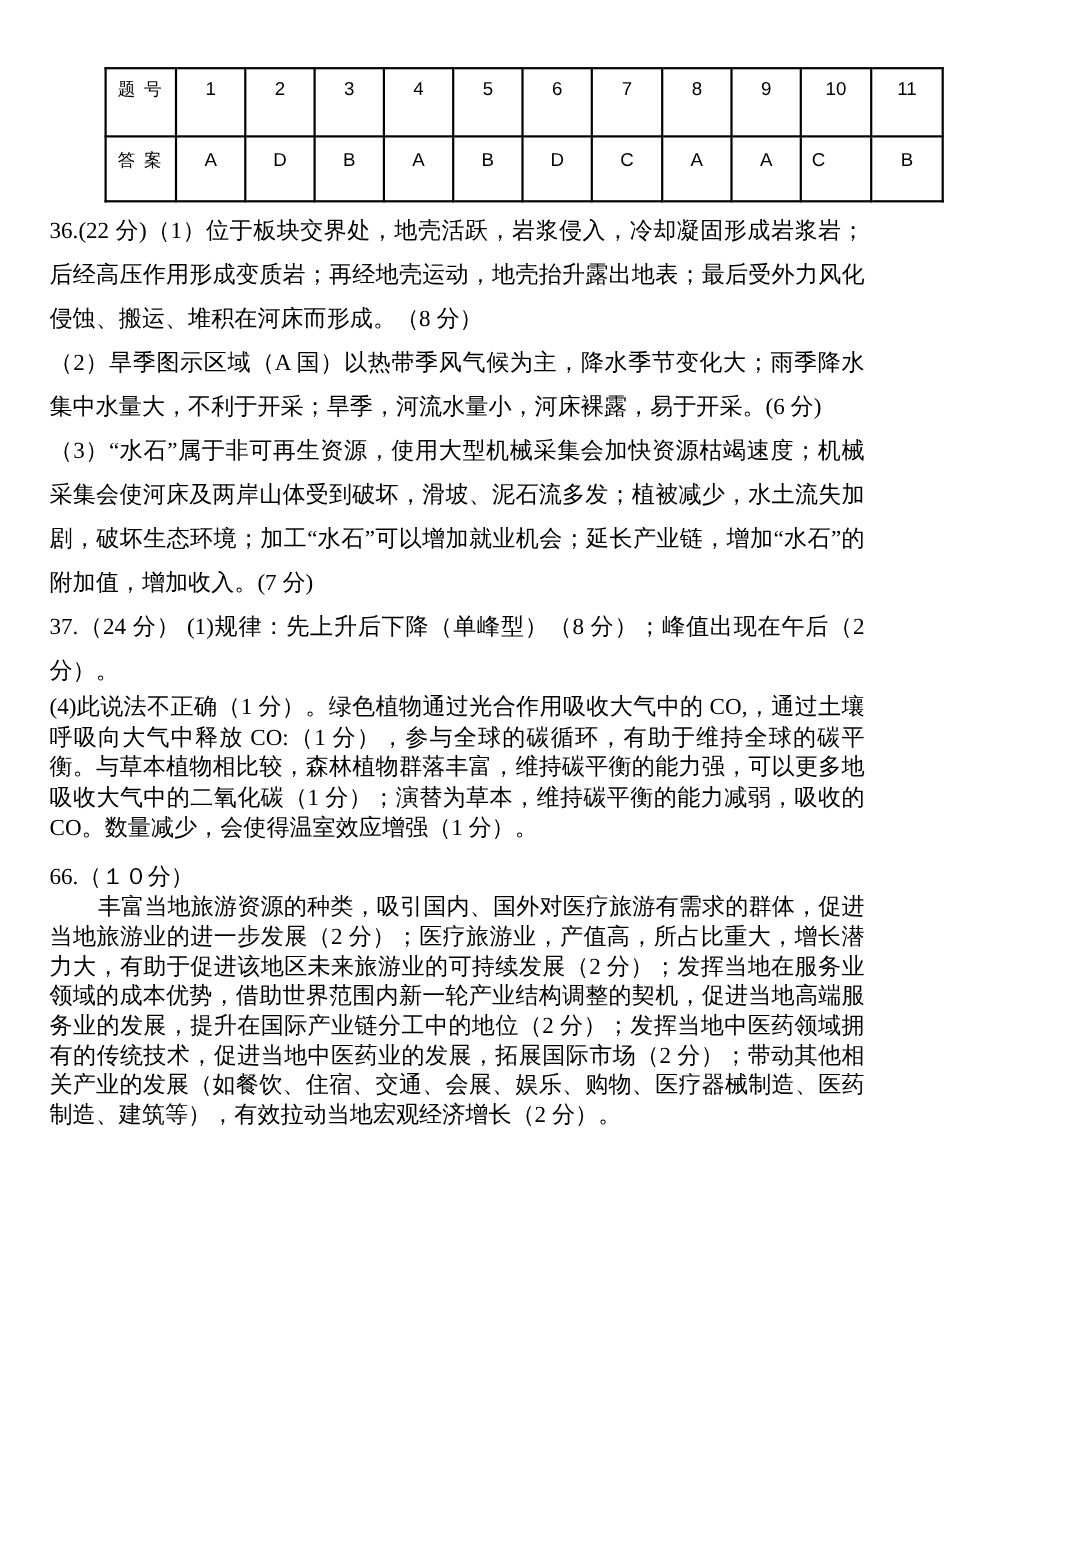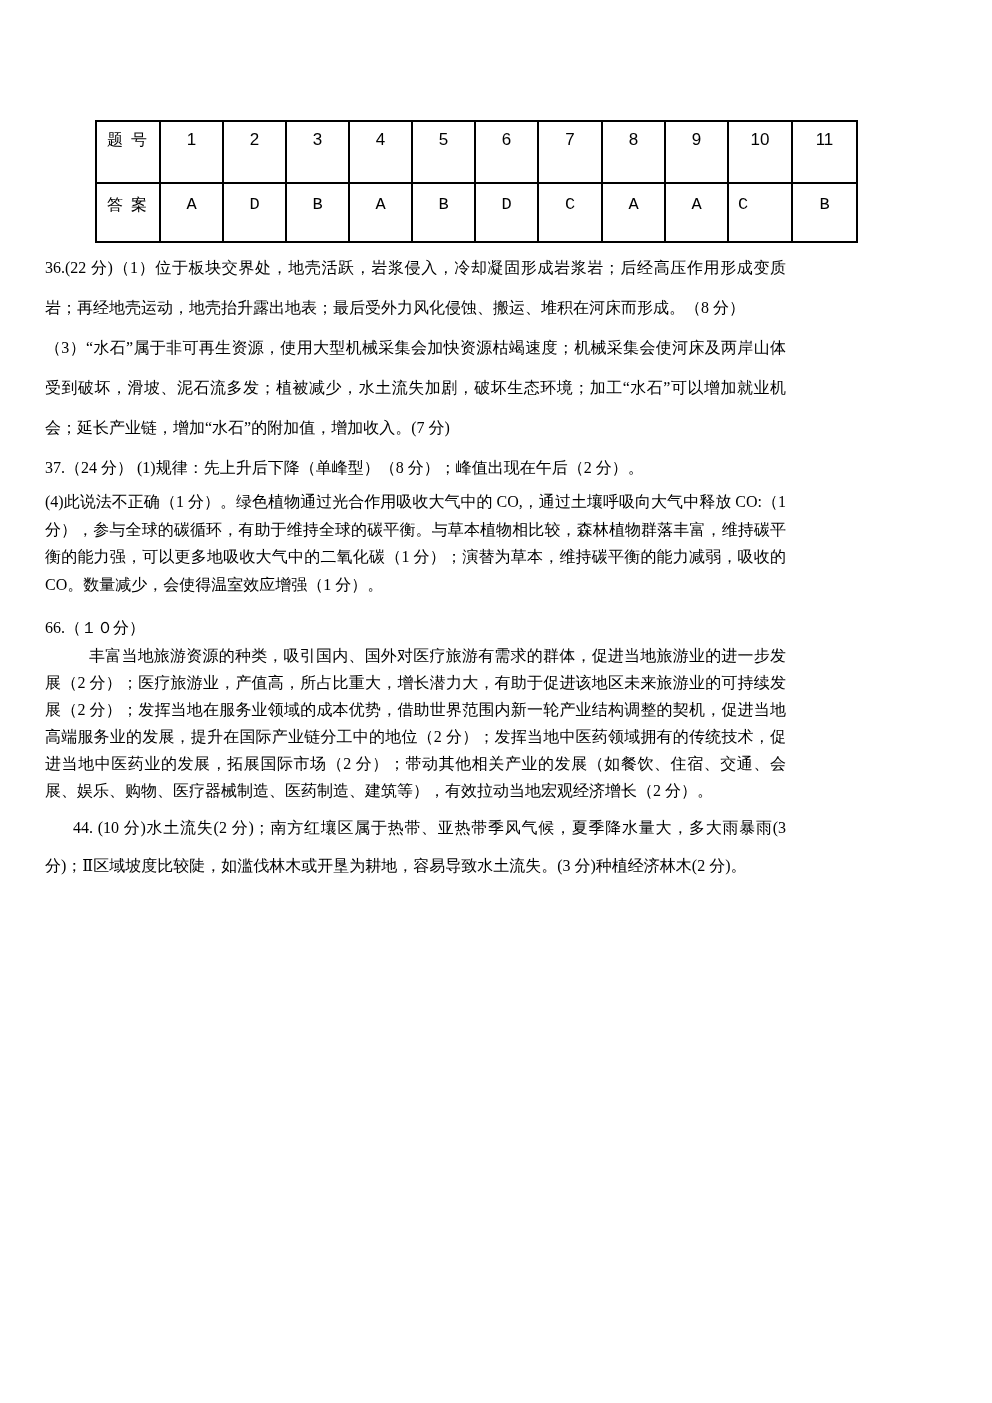--- a/index.html
+++ b/index.html
@@ -18,7 +18,7 @@
     box-sizing: border-box;
     width: 836px;
     height: 1403px;
-    padding: 120px 50px 0 45px;
+    padding: 61px 50px 0 45px;
   }
   
   table.answer-table {

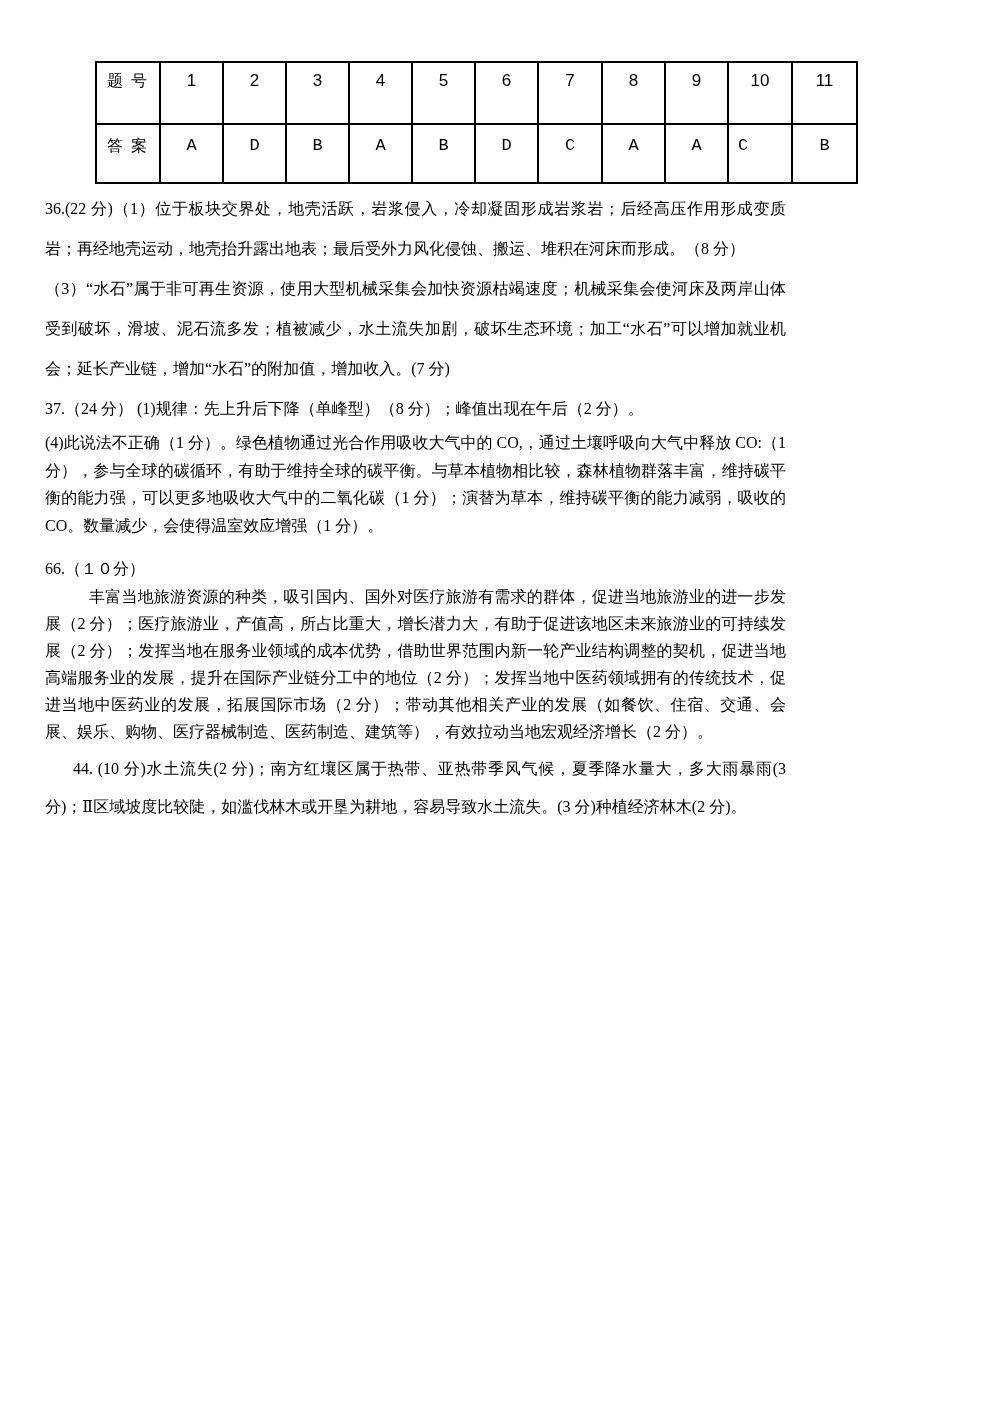--- a/index.html
+++ b/index.html
@@ -36,7 +36,7 @@
     padding: 0;
   }
   table.answer-table tr.num-row td { height: 52px; padding-top: 8px; }
-  table.answer-table tr.ans-row td { height: 46px; padding-top: 11px; font-family: Liberation Mono, monospace; }
+  table.answer-table tr.ans-row td { height: 46px; padding-top: 11px; }
   table.answer-table td.row-label {
     font-family: "Liberation Serif", "DejaVu Serif", serif;
     letter-spacing: 8px;

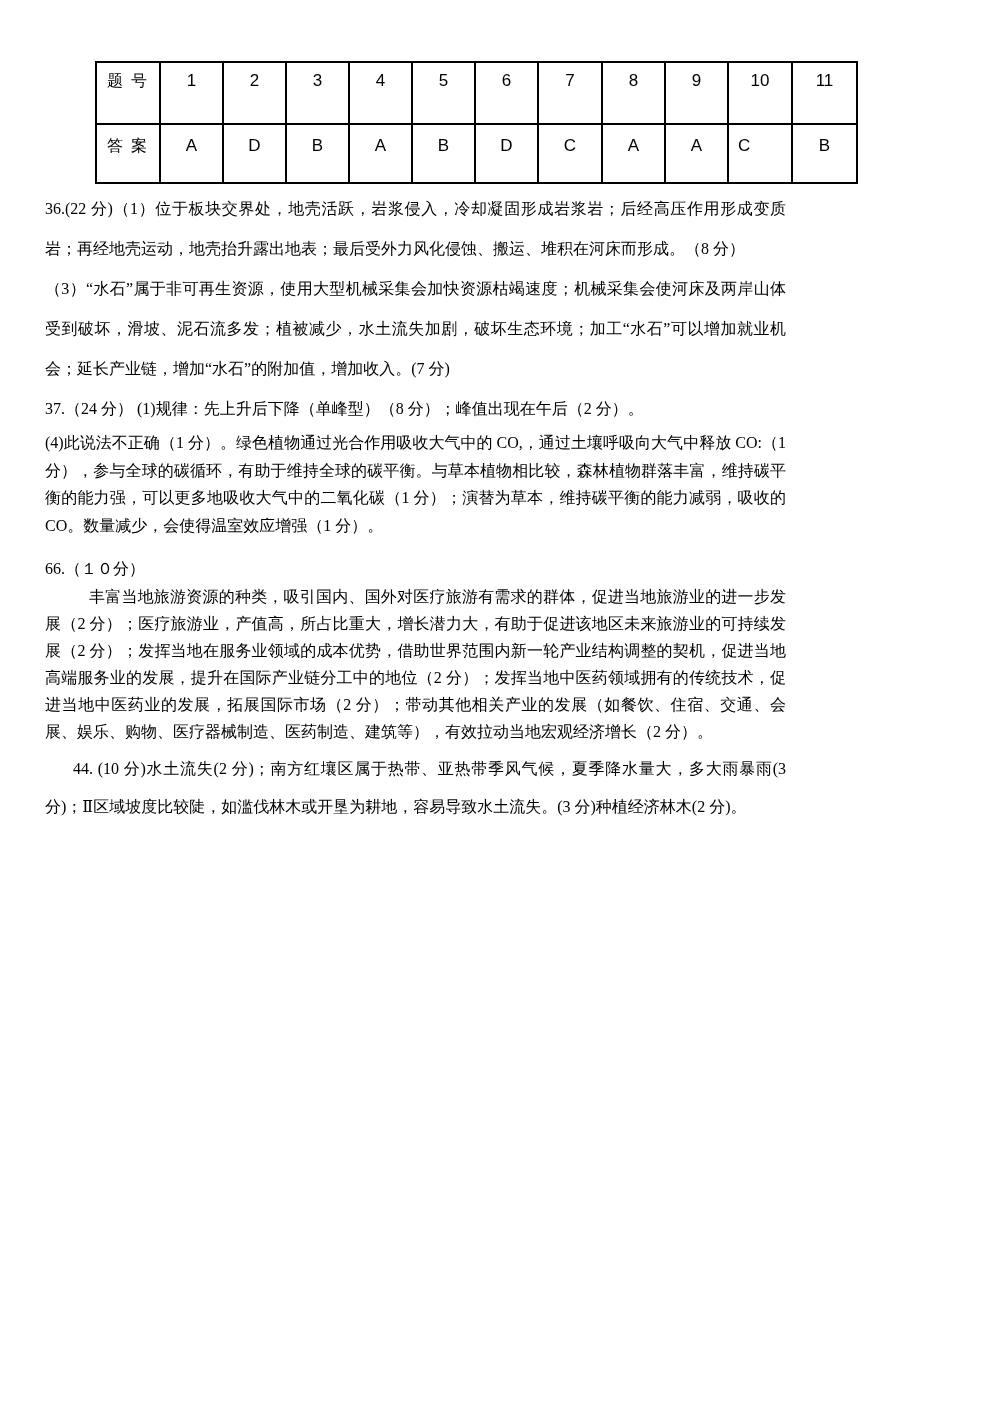--- a/index.html
+++ b/index.html
@@ -49,7 +49,7 @@
   }
   
   .para {
-    font-size: 16px;
+    font-size: 21px;
     text-align: justify;
     margin: 0;
   }

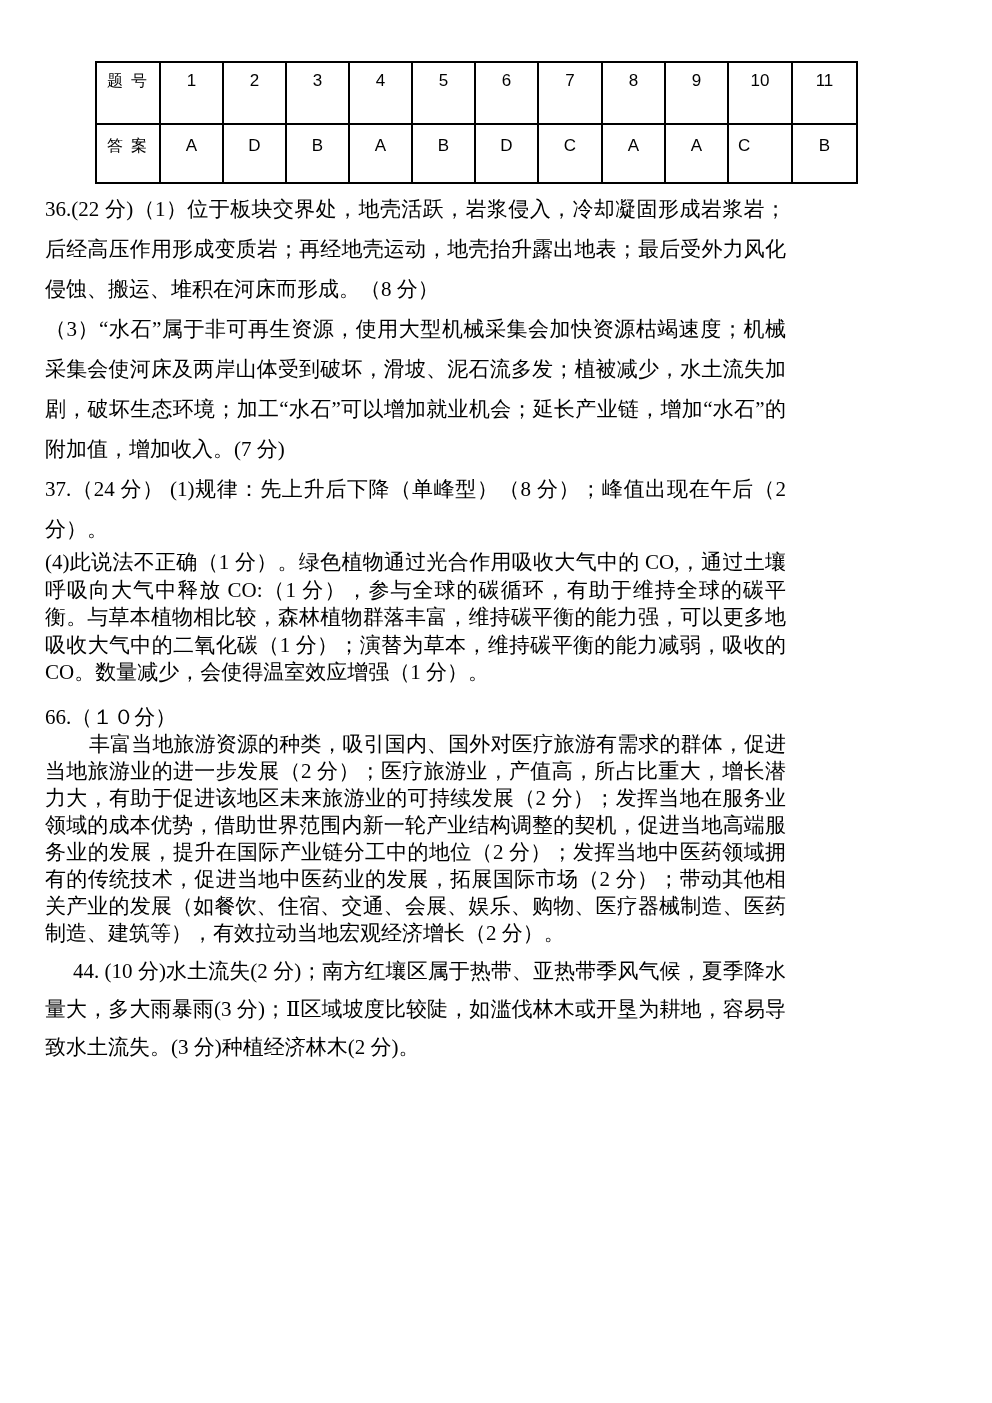--- a/index.html
+++ b/index.html
@@ -117,6 +117,7 @@
     </table>
 
   <p class="para lh-wide first-para">36.(22 分)（1）位于板块交界处，地壳活跃，岩浆侵入，冷却凝固形成岩浆岩；后经高压作用形成变质岩；再经地壳运动，地壳抬升露出地表；最后受外力风化侵蚀、搬运、堆积在河床而形成。（8 分）</p>
+  <p class="para lh-wide"> （2）旱季图示区域（A 国）以热带季风气候为主，降水季节变化大；雨季降水集中水量大，不利于开采；旱季，河流水量小，河床裸露，易于开采。(6 分)</p>
   <p class="para lh-wide"> （3）“水石”属于非可再生资源，使用大型机械采集会加快资源枯竭速度；机械采集会使河床及两岸山体受到破坏，滑坡、泥石流多发；植被减少，水土流失加剧，破坏生态环境；加工“水石”可以增加就业机会；延长产业链，增加“水石”的附加值，增加收入。(7 分)</p>
 
   <p class="para lh-wide">37.（24 分）  (1)规律：先上升后下降（单峰型）（8 分）；峰值出现在午后（2 分）。</p>

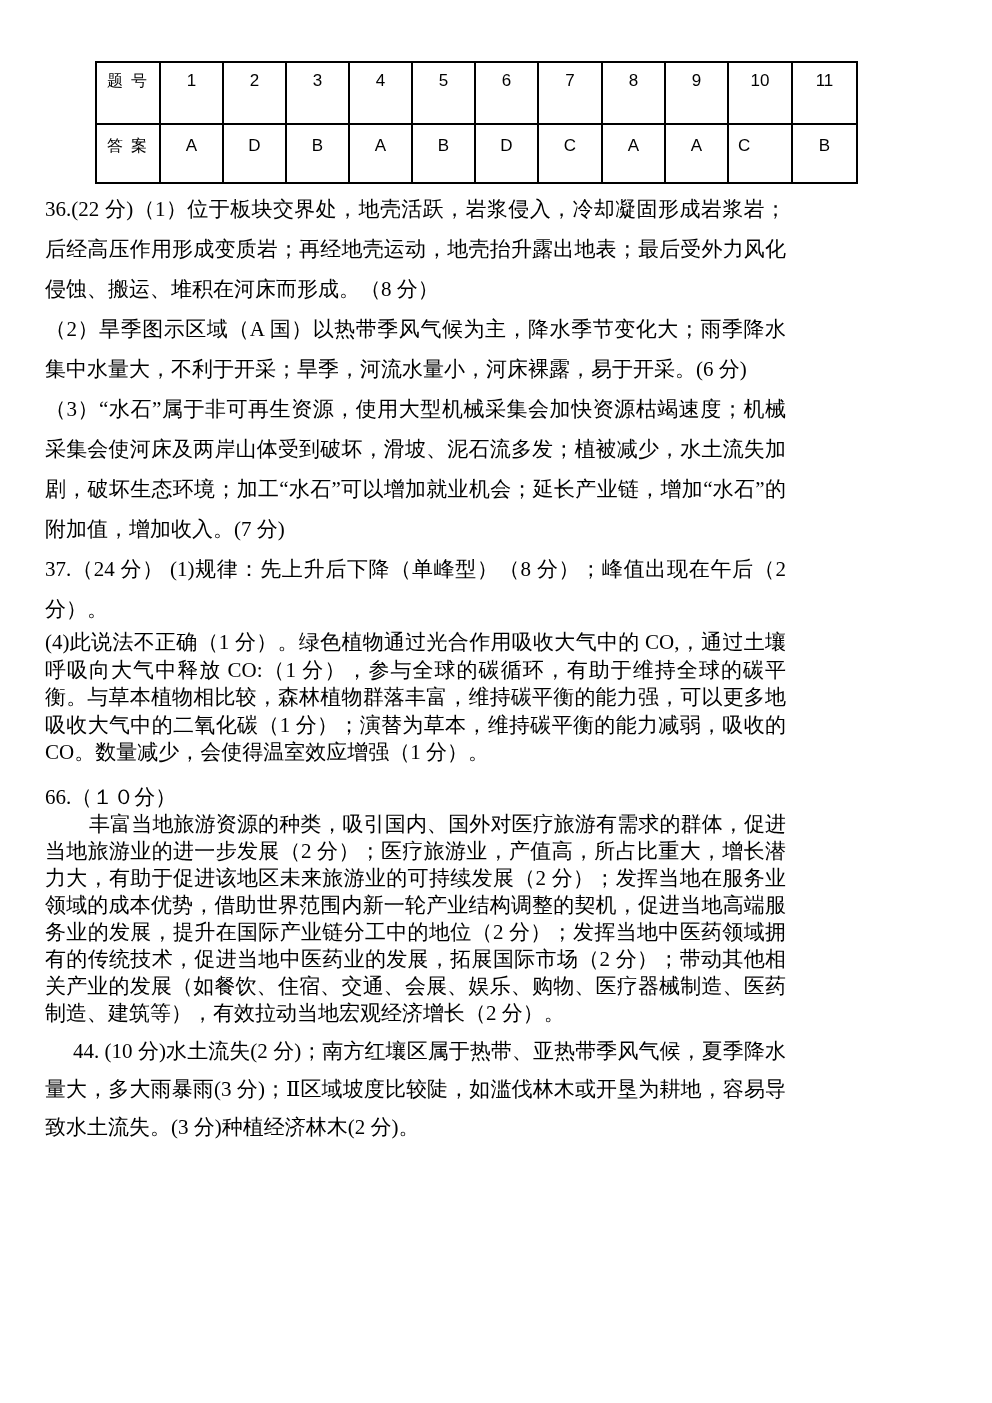--- a/index.html
+++ b/index.html
@@ -126,7 +126,6 @@
   <p class="para q43-heading">66.（１０分）</p>
   <p class="para q43-body">丰富当地旅游资源的种类，吸引国内、国外对医疗旅游有需求的群体，促进当地旅游业的进一步发展（2 分）；医疗旅游业，产值高，所占比重大，增长潜力大，有助于促进该地区未来旅游业的可持续发展（2 分）；发挥当地在服务业领域的成本优势，借助世界范围内新一轮产业结构调整的契机，促进当地高端服务业的发展，提升在国际产业链分工中的地位（2 分）；发挥当地中医药领域拥有的传统技术，促进当地中医药业的发展，拓展国际市场（2 分）；带动其他相关产业的发展（如餐饮、住宿、交通、会展、娱乐、购物、医疗器械制造、医药制造、建筑等），有效拉动当地宏观经济增长（2 分）。</p>
 
-  <p class="para q44-body">44. (10 分)水土流失(2 分)；南方红壤区属于热带、亚热带季风气候，夏季降水量大，多大雨暴雨(3 分)；Ⅱ区域坡度比较陡，如滥伐林木或开垦为耕地，容易导致水土流失。(3 分)种植经济林木(2 分)。</p>
 
 </div>
 

